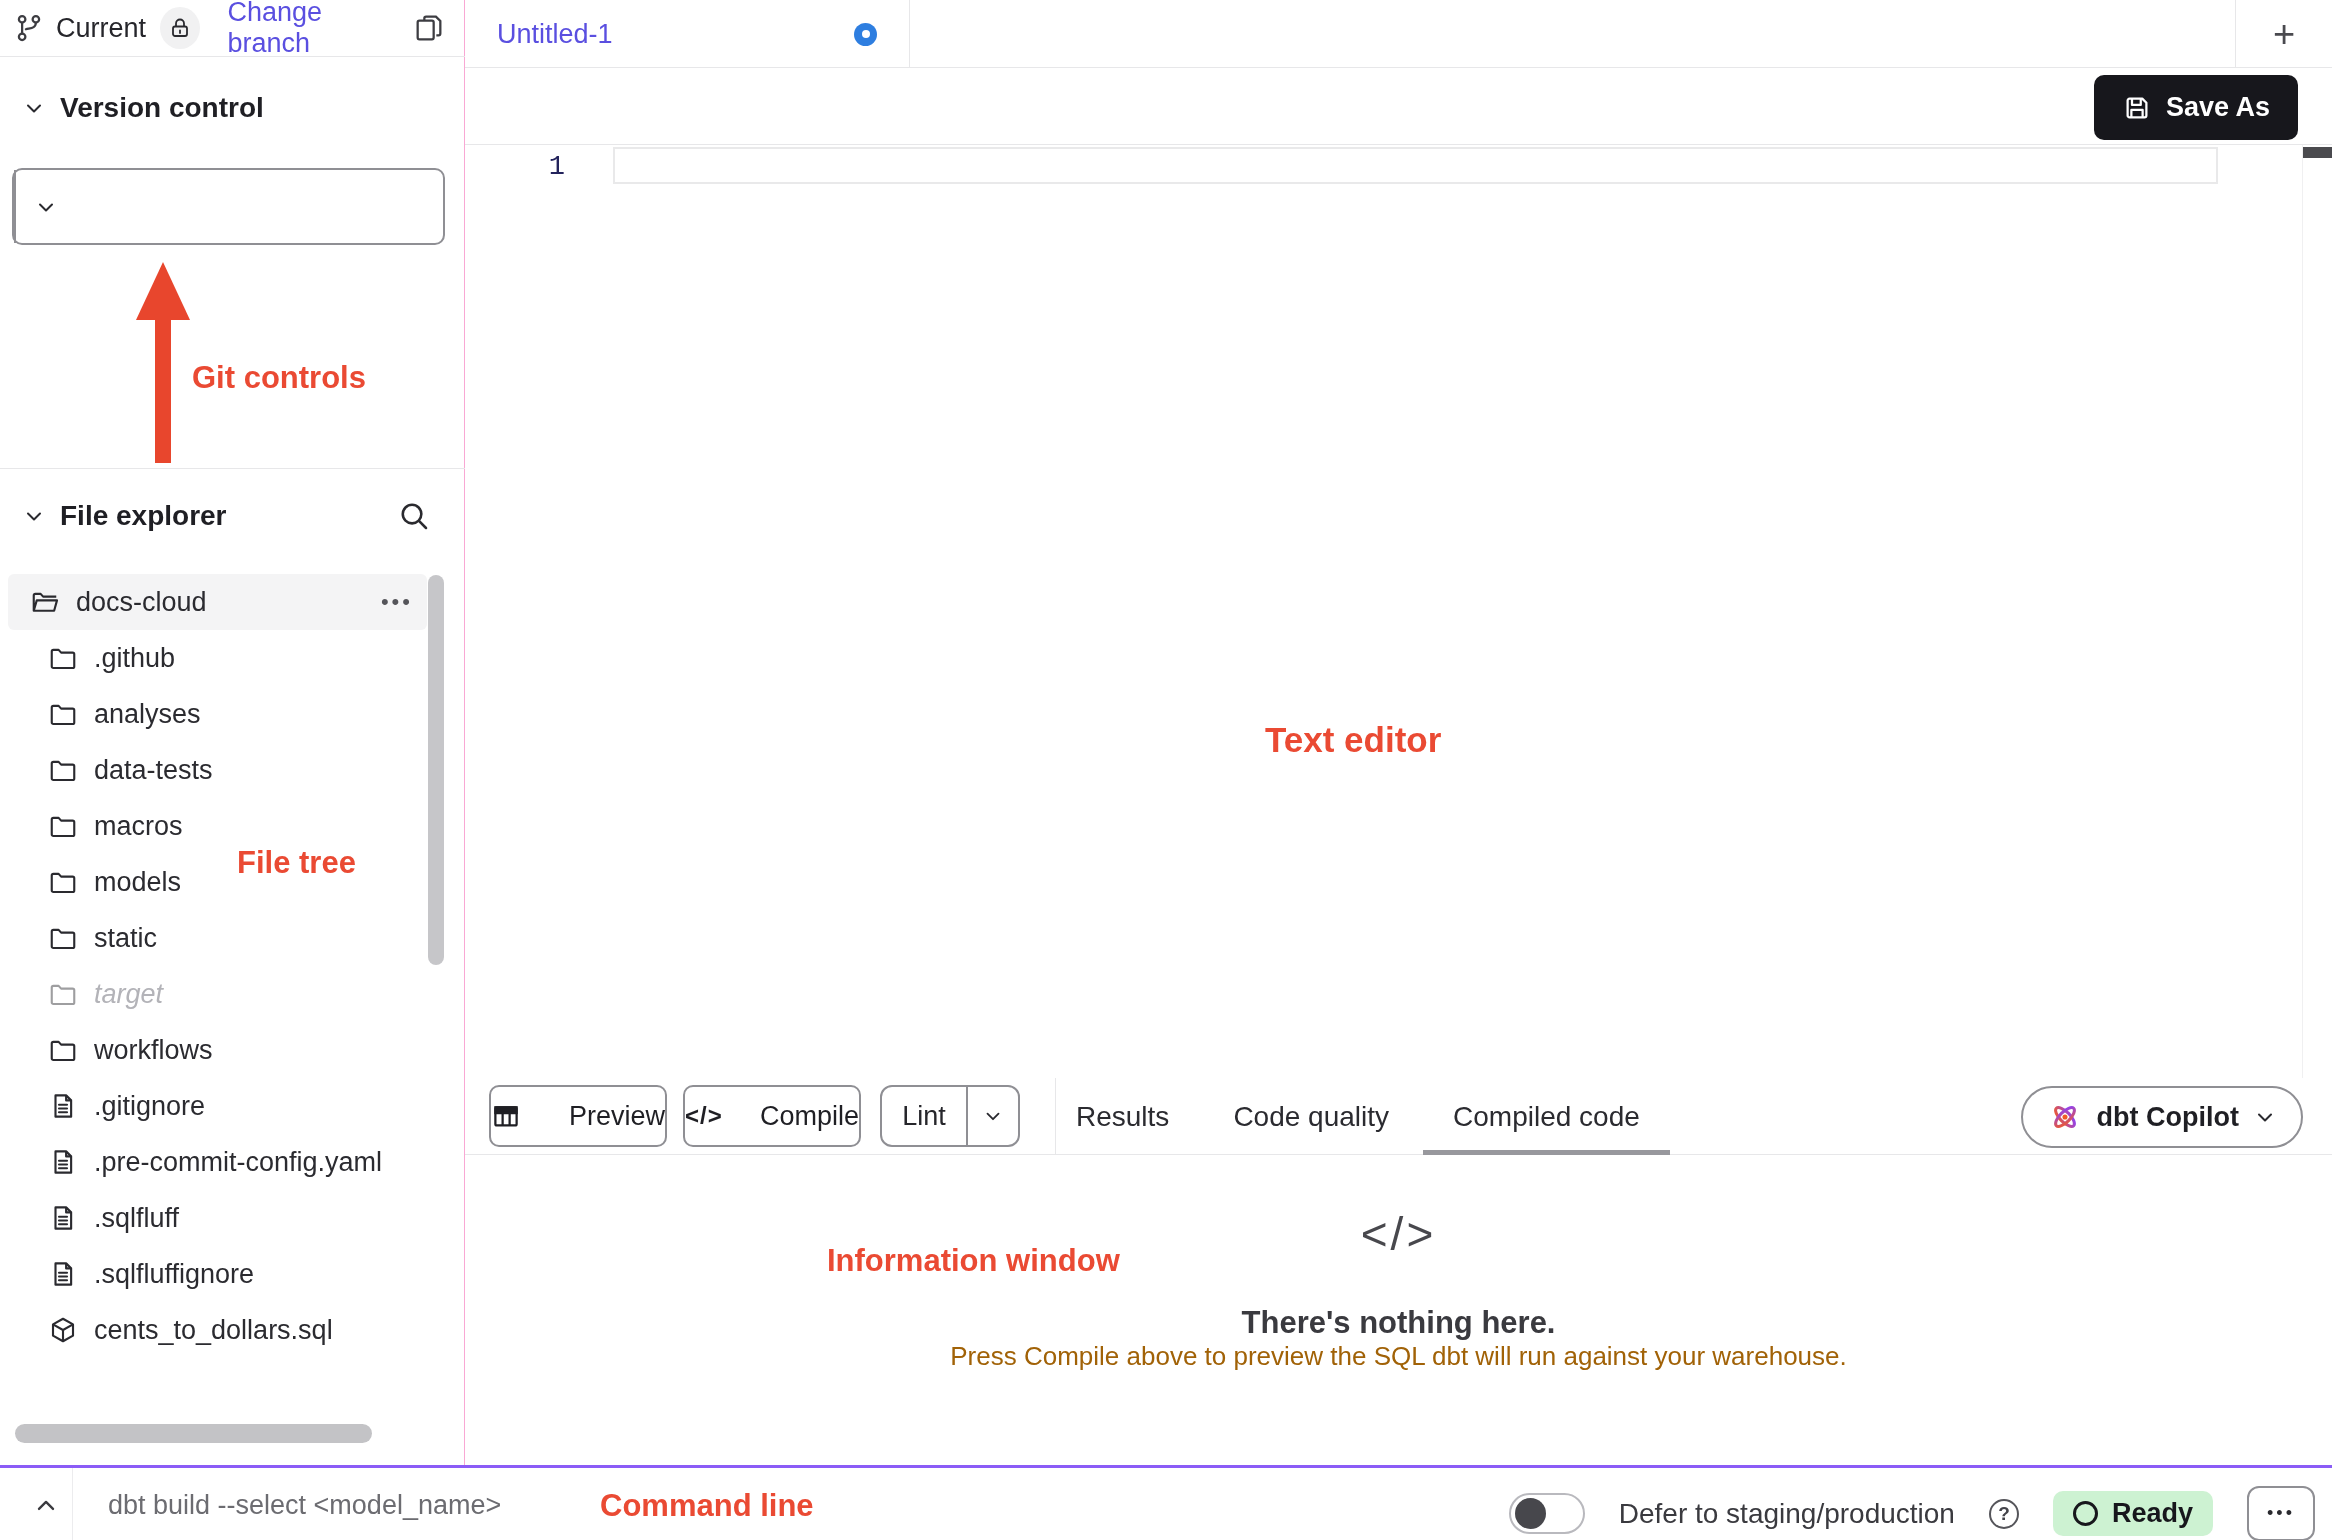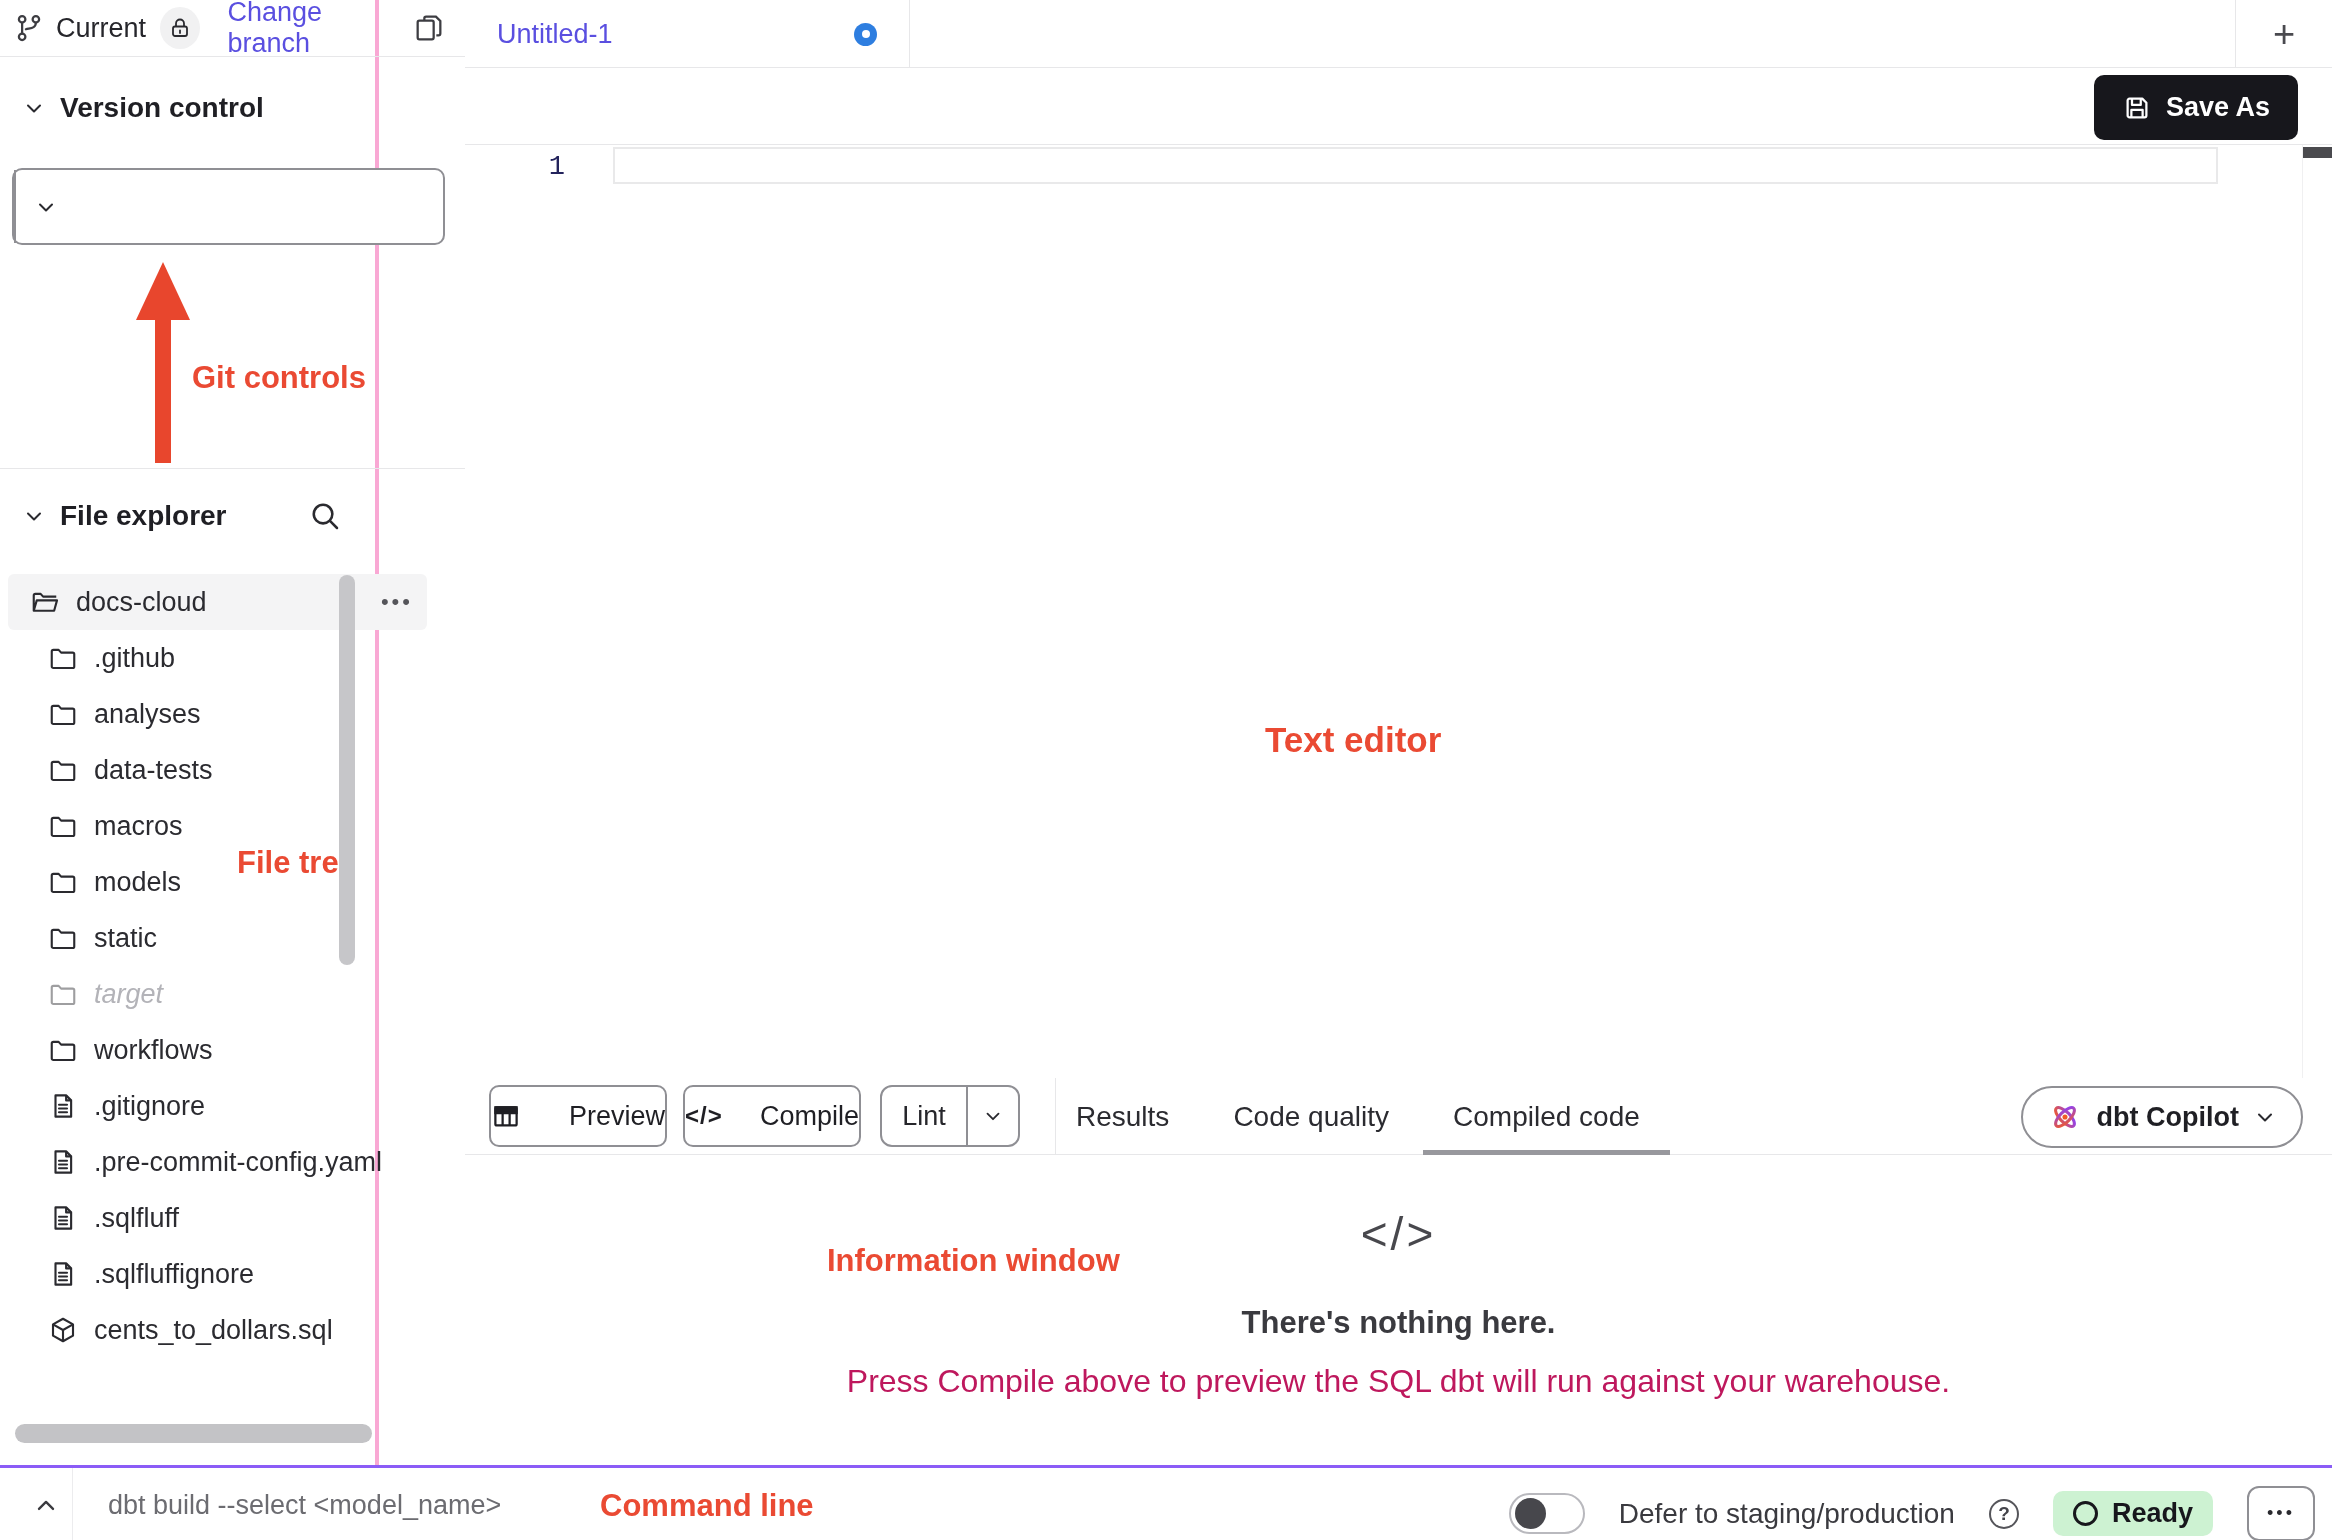--- a/index.html
+++ b/index.html
@@ -9,7 +9,7 @@
   svg { display:block; }
 
   
-  .sidebar { position:absolute; left:0; top:0; width:379px; height:1465px; border-right:4px solid #f9a8d4; background:#fff;padding-left:32px; }
+  .sidebar { position:absolute; left:0; top:0; width:465px; height:1465px; border-right:1px solid #f9a8d4; background:#fff;padding-left:32px; }
   .vc-header { position:absolute; left:0; top:0; width:465px; height:57px; border-bottom:1px solid #e7e7e9; display:flex; align-items:center; padding:0 20px 0 14px; gap:12px; }
   .vc-header .current-label { font-size:27px; color:#26262b; }
   .lock-chip { width:42px; height:42px; border-radius:50%; background:#f1f1f2; display:flex; align-items:center; justify-content:center; margin-left:2px; }

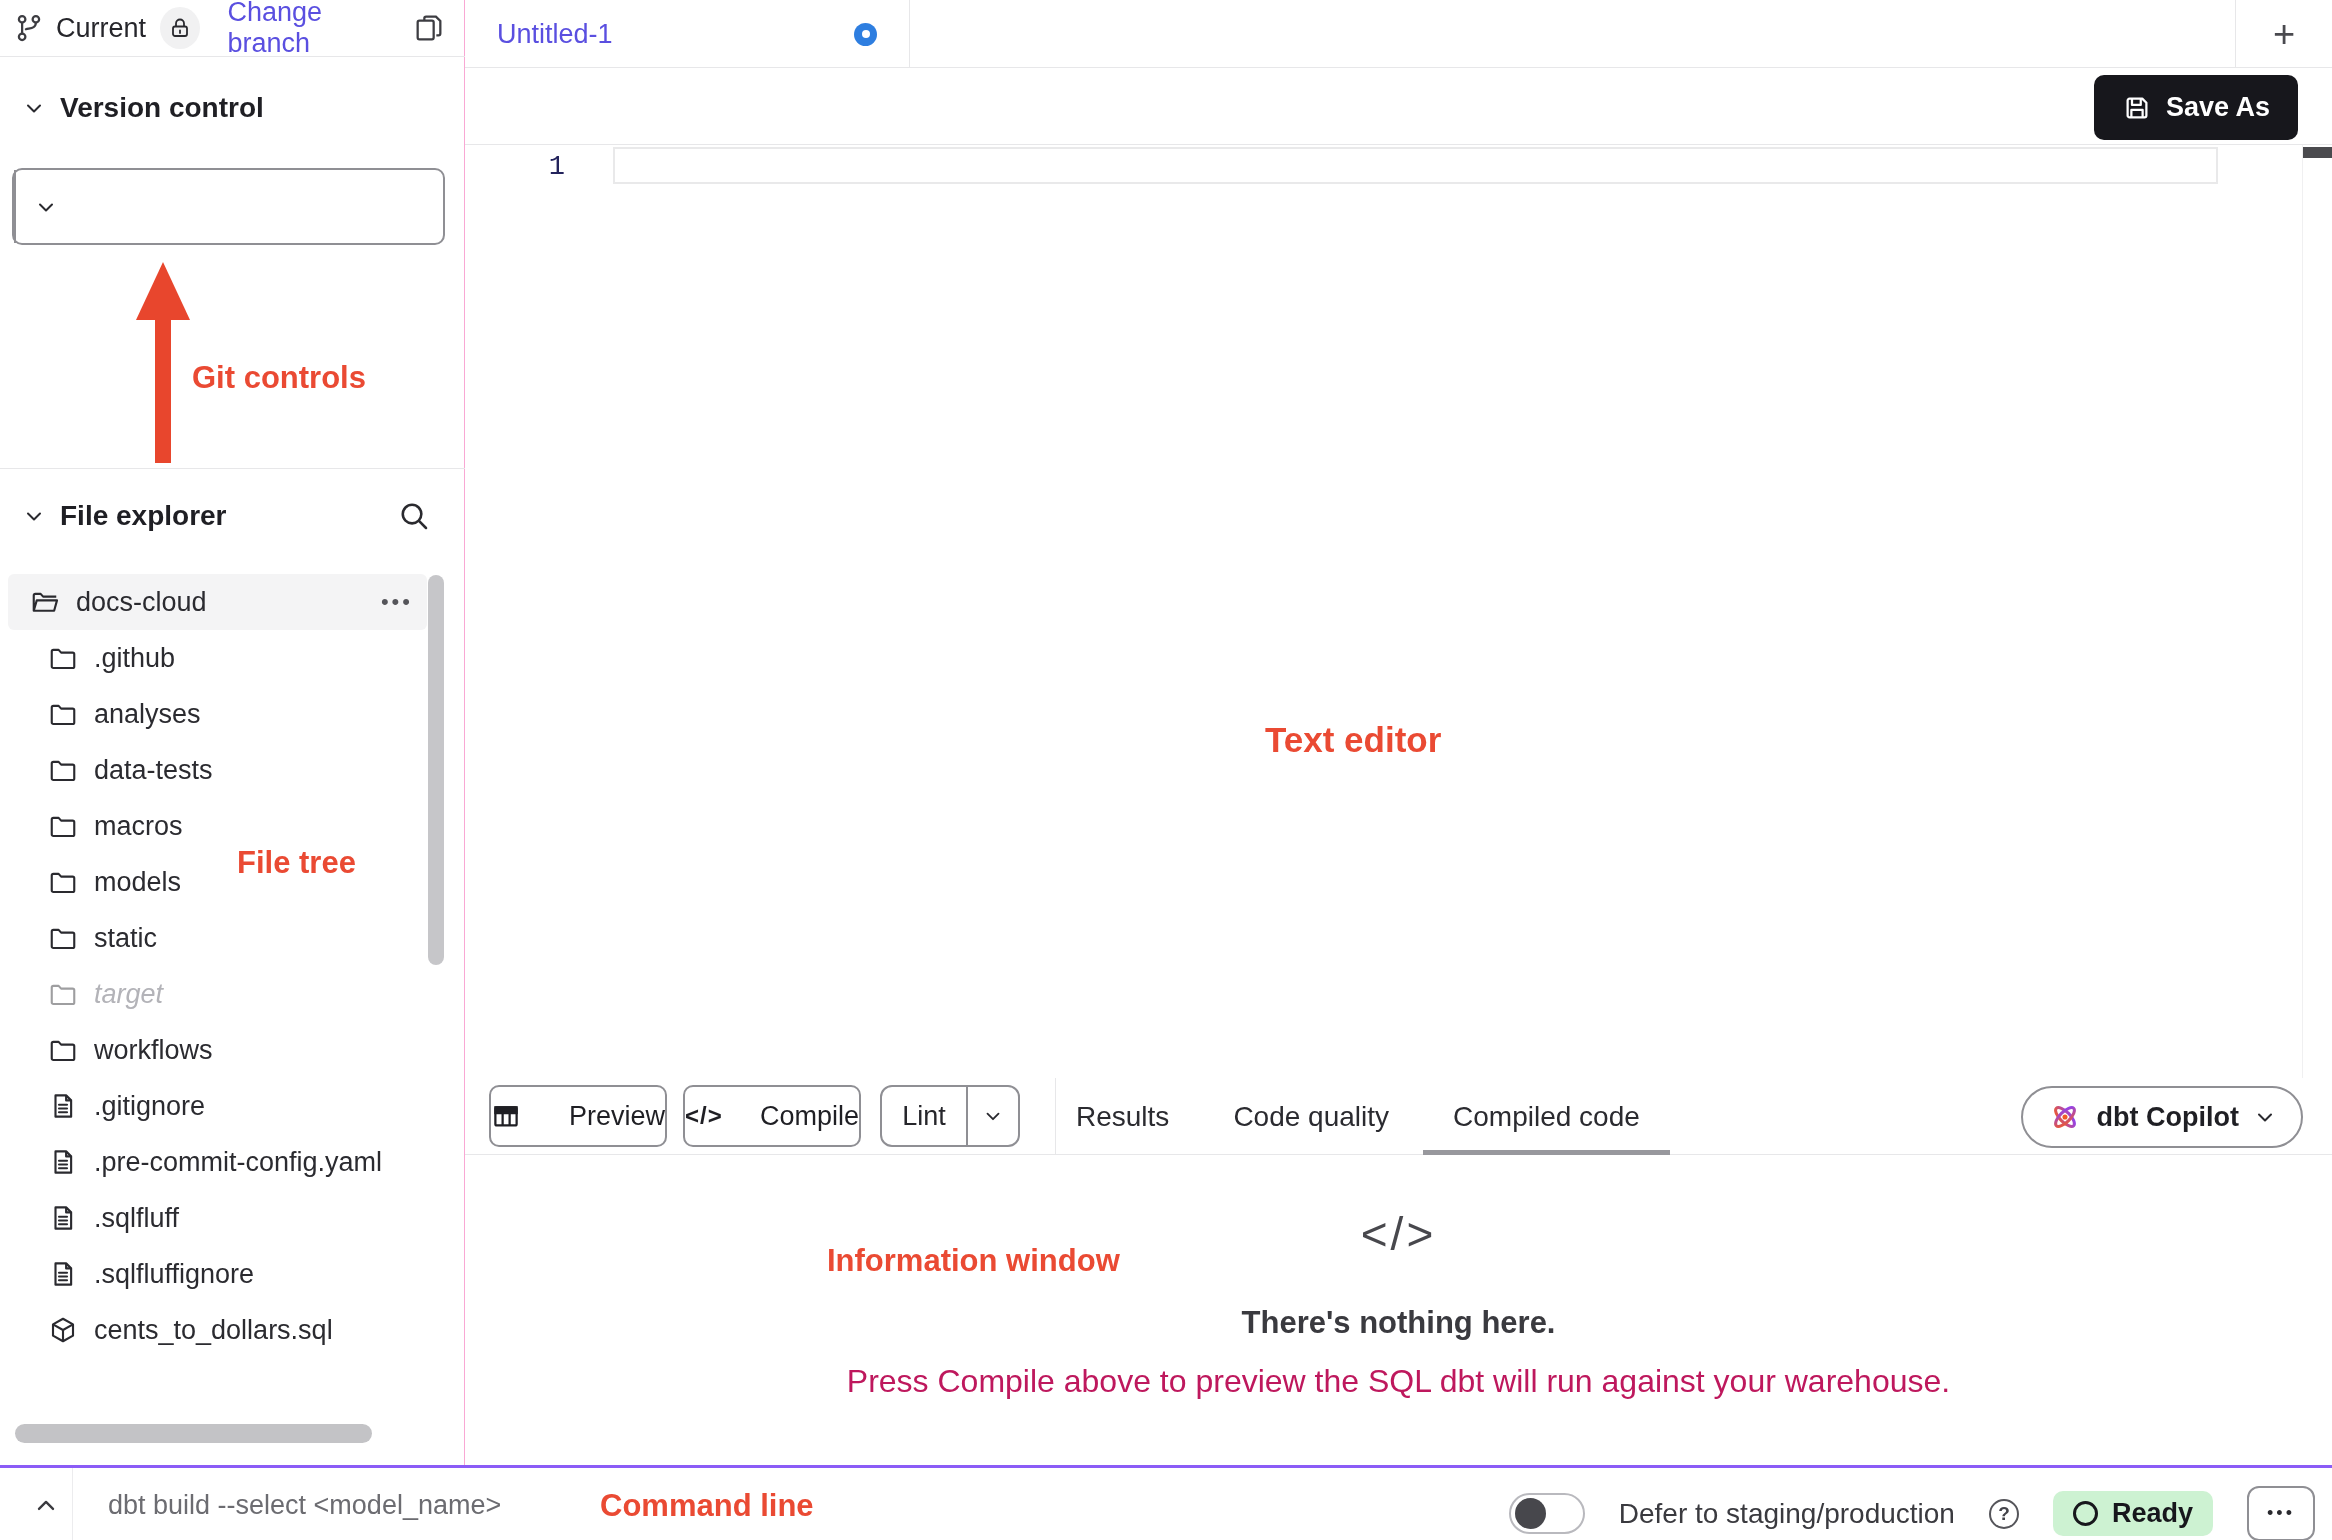--- a/index.html
+++ b/index.html
@@ -81,7 +81,7 @@
   .info-stack { position:absolute; left:0; top:52px; width:1867px; display:flex; flex-direction:column; align-items:center; }
   .info-icon { font-size:46px; font-weight:500; letter-spacing:3px; color:#48484d; }
   .info-title { margin-top:44px; font-size:31px; font-weight:600; color:#3a3a3f; }
-  .info-sub { margin-top:22px; font-size:32px; color:#be185d; }
+  .info-sub { font-size:26px; color:#a16207; }
   .annot-info { position:absolute; left:362px; top:88px; font-size:31px; }
 
   

